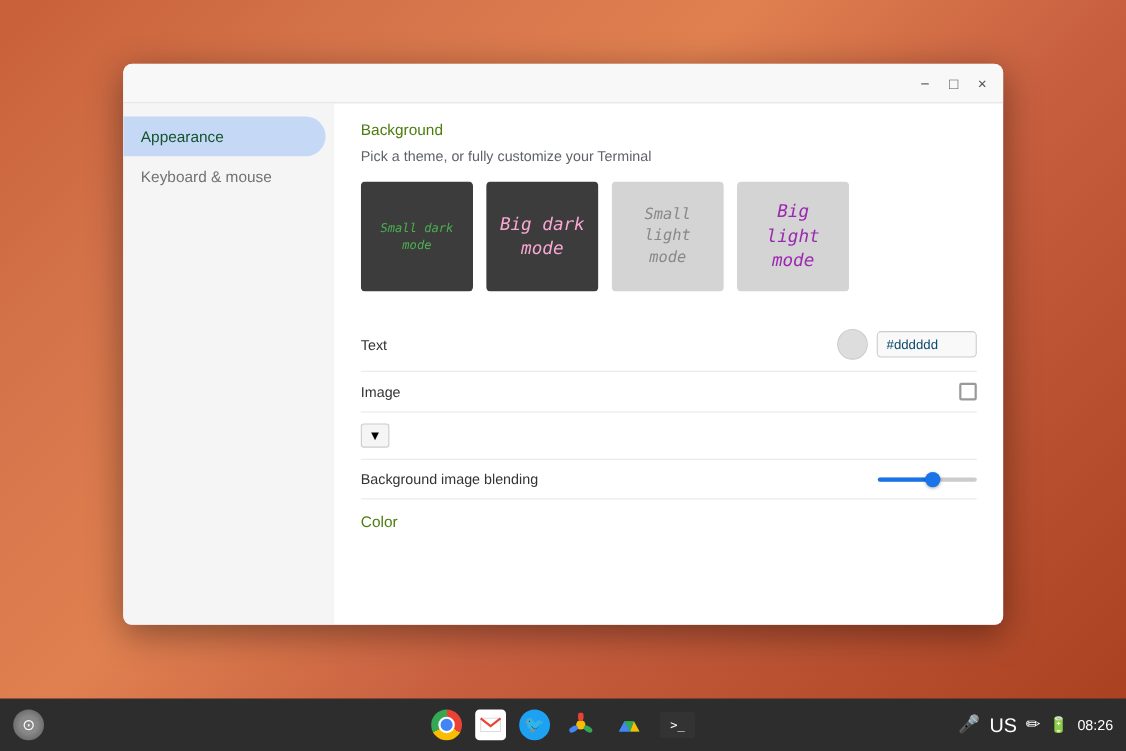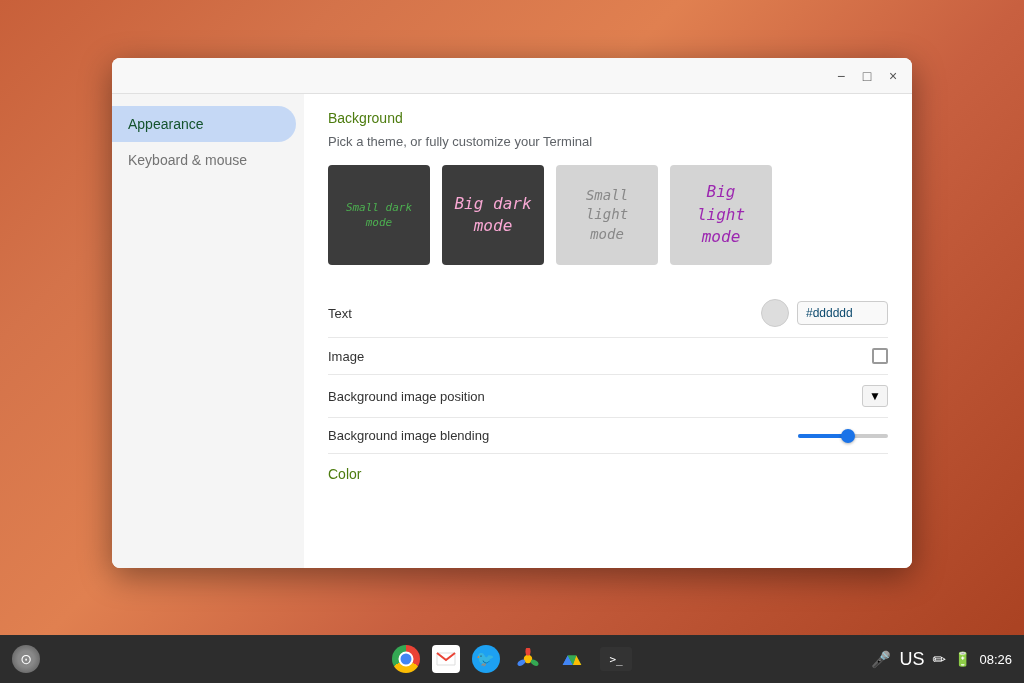--- a/index.html
+++ b/index.html
@@ -452,7 +452,6 @@
       </div>
 
       <div class="setting-row">
-        <span class="setting-label">Background image position</span>
         <div class="setting-control">
           <div class="select-control">
             <span>▼</span>

